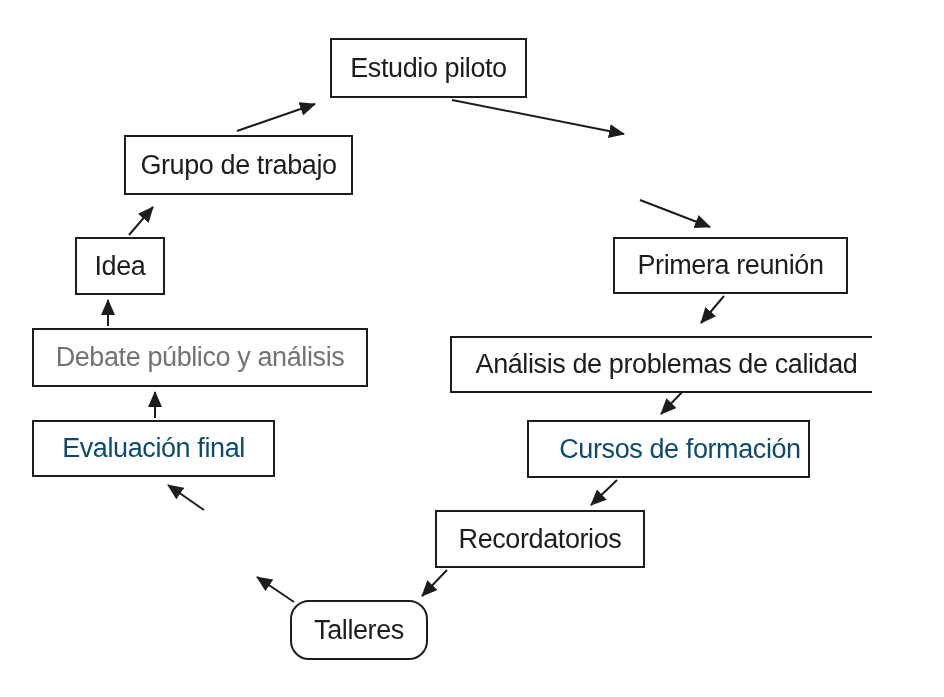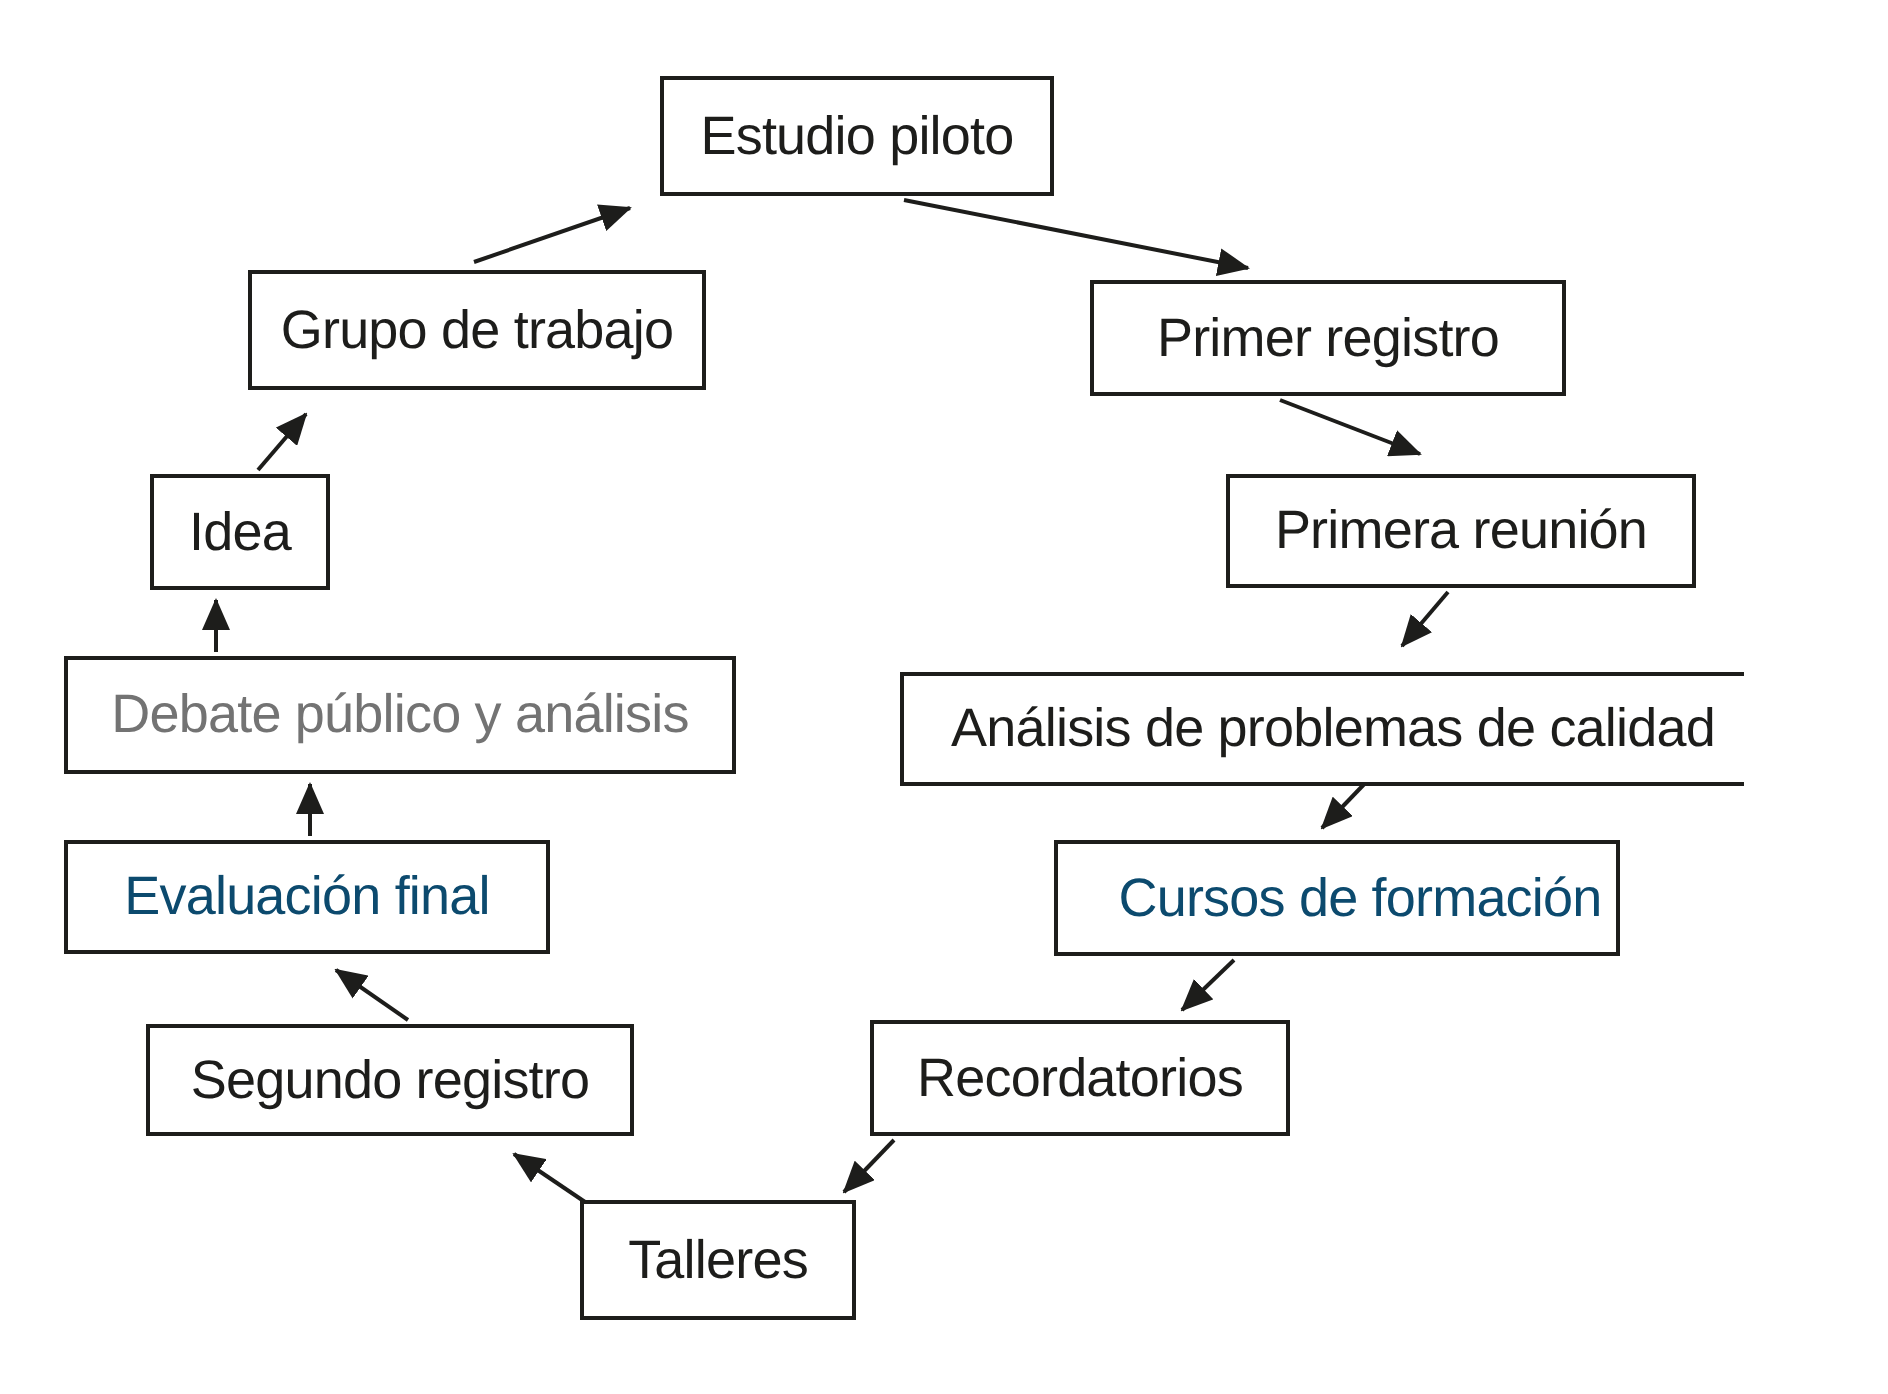--- a/index.html
+++ b/index.html
@@ -56,7 +56,6 @@
     </svg>
 <div class="node" style="left: 330px; top: 38px; width: 197px; height: 60px; border-color: rgb(29, 29, 27); background: rgb(255, 255, 255); color: rgb(29, 29, 27);">Estudio piloto</div>
     <div class="node" style="left: 124px; top: 135px; width: 229px; height: 60px; border-color: rgb(29, 29, 27); background: rgb(255, 255, 255); color: rgb(29, 29, 27);">Grupo de trabajo</div>
-    <div class="node" style="left: 545px; top: 140px; width: 238px; height: 58px; border-color: rgb(29, 29, 27); background: rgb(255, 255, 255); color: rgb(29, 29, 27);">Primer registro</div>
     <div class="node" style="left: 75px; top: 237px; width: 90px; height: 58px; border-color: rgb(29, 29, 27); background: rgb(255, 255, 255); color: rgb(29, 29, 27);">Idea</div>
     <div class="node" style="left: 613px; top: 237px; width: 235px; height: 57px; border-color: rgb(29, 29, 27); background: rgb(255, 255, 255); color: rgb(29, 29, 27);">Primera reunión</div>
     <div class="node" style="left: 32px; top: 328px; width: 336px; height: 59px; border-color: rgb(29, 29, 27); background: rgb(255, 255, 255); color: #737373;">Debate público y análisis</div>

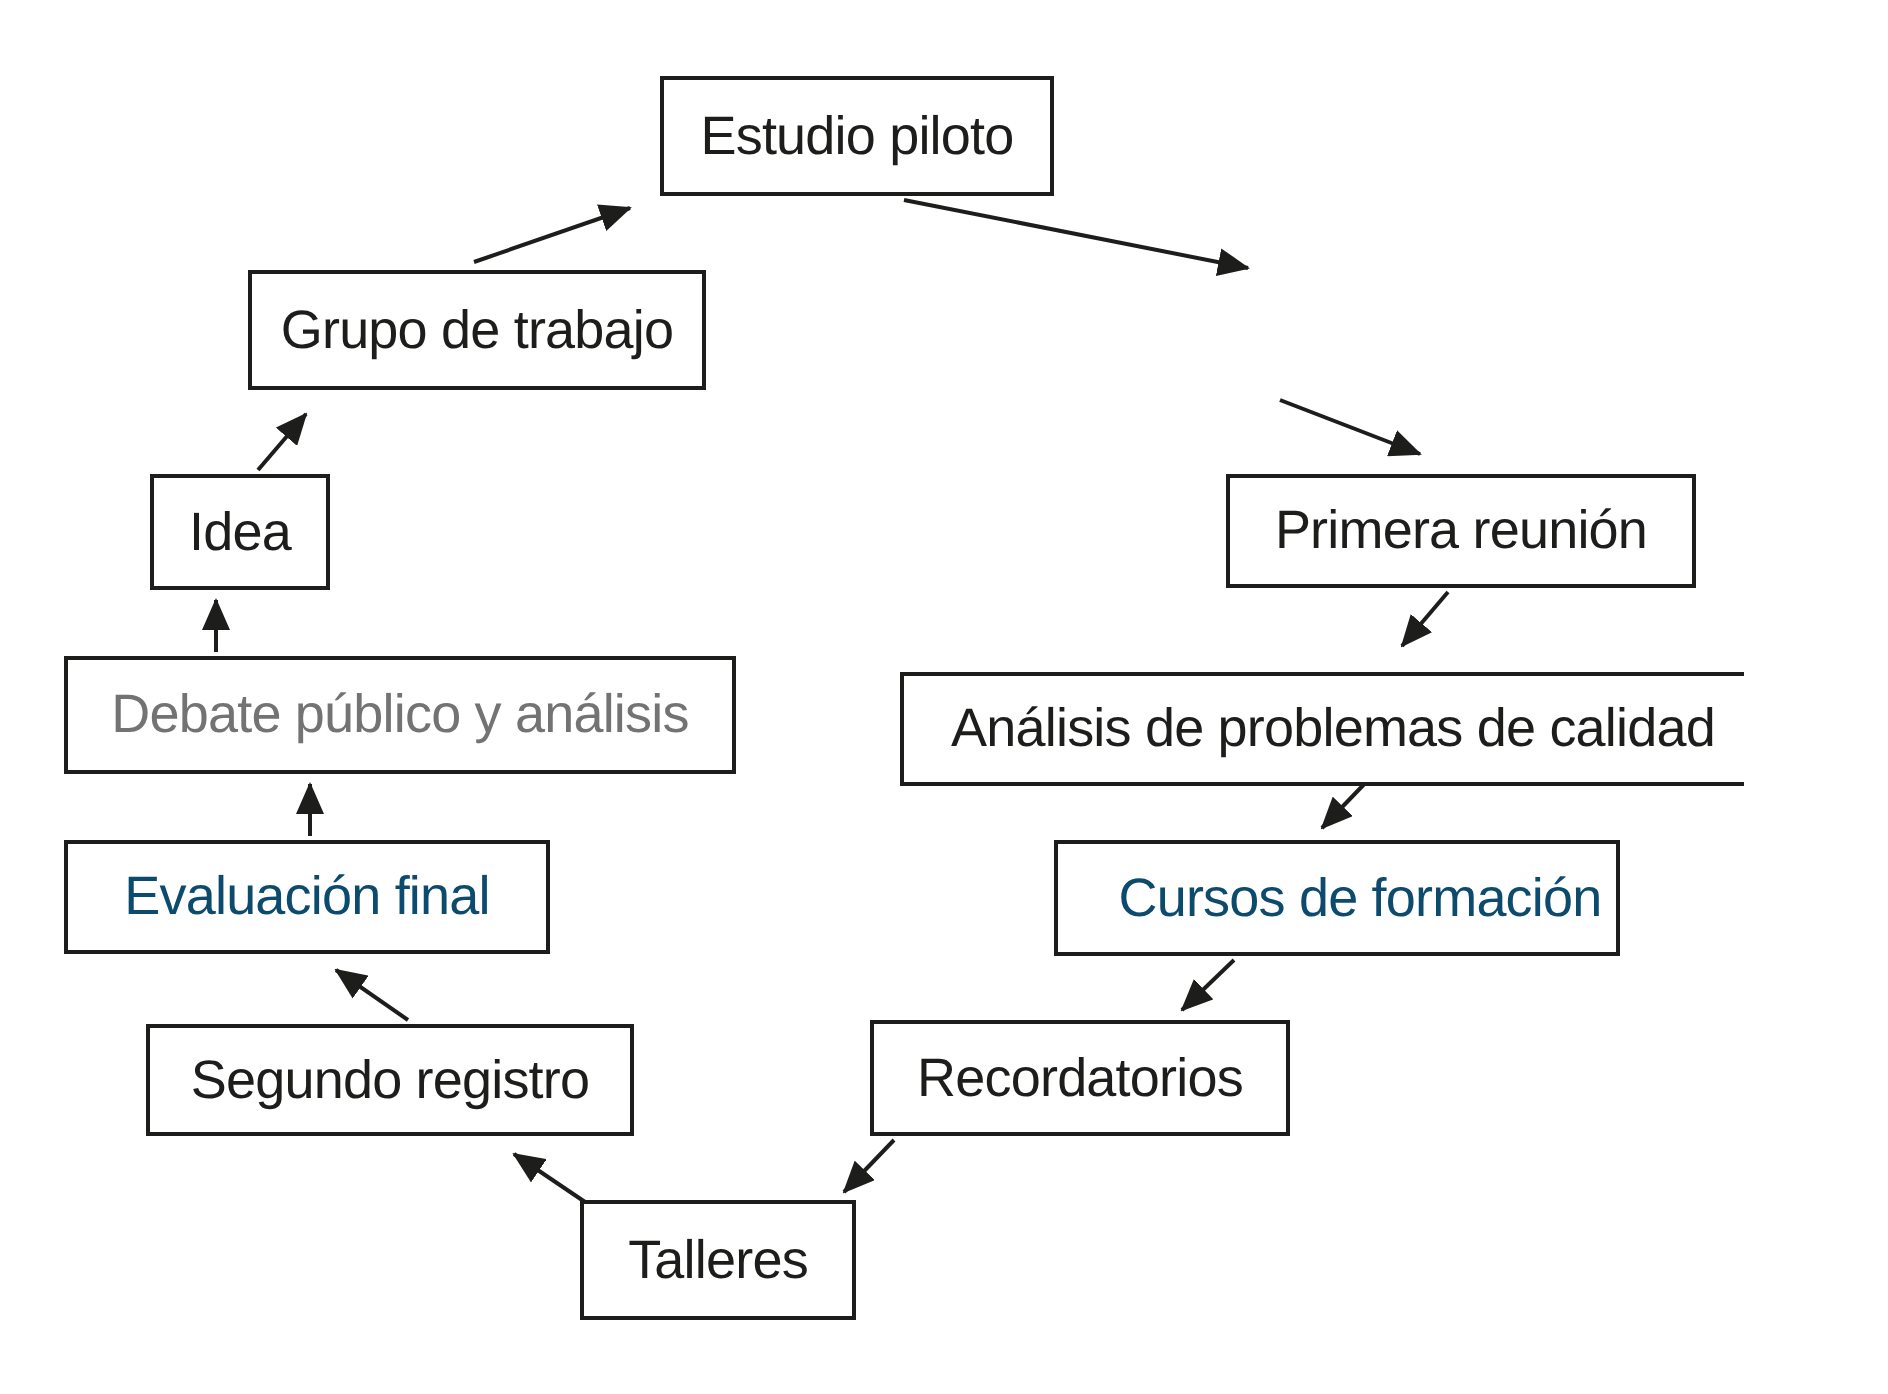--- a/index.html
+++ b/index.html
@@ -62,7 +62,6 @@
     <div class="node" style="left: 450px; top: 336px; width: 433px; height: 57px; border-color: rgb(29, 29, 27); background: rgb(255, 255, 255); color: rgb(29, 29, 27);">Análisis de problemas de calidad</div>
     <div class="node" style="left: 32px; top: 420px; width: 243px; height: 57px; border-color: rgb(29, 29, 27); background: rgb(255, 255, 255); color: #0c4a6e;">Evaluación final</div>
     <div class="node" style="left: 527px; top: 420px; width: 283px; height: 58px; border-color: rgb(29, 29, 27); background: rgb(255, 255, 255); color: #0c4a6e; padding-left: 23px;">Cursos de formación</div>
-    <div class="node" style="left: 73px; top: 512px; width: 244px; height: 56px; border-color: rgb(29, 29, 27); background: rgb(255, 255, 255); color: rgb(29, 29, 27);">Segundo registro</div>
     <div class="node" style="left: 435px; top: 510px; width: 210px; height: 58px; border-color: rgb(29, 29, 27); background: rgb(255, 255, 255); color: rgb(29, 29, 27);">Recordatorios</div>
     <div class="node" style="left: 290px; top: 600px; width: 138px; height: 60px; border-color: rgb(29, 29, 27); background: rgb(255, 255, 255); color: rgb(29, 29, 27);">Talleres</div>
   </div>

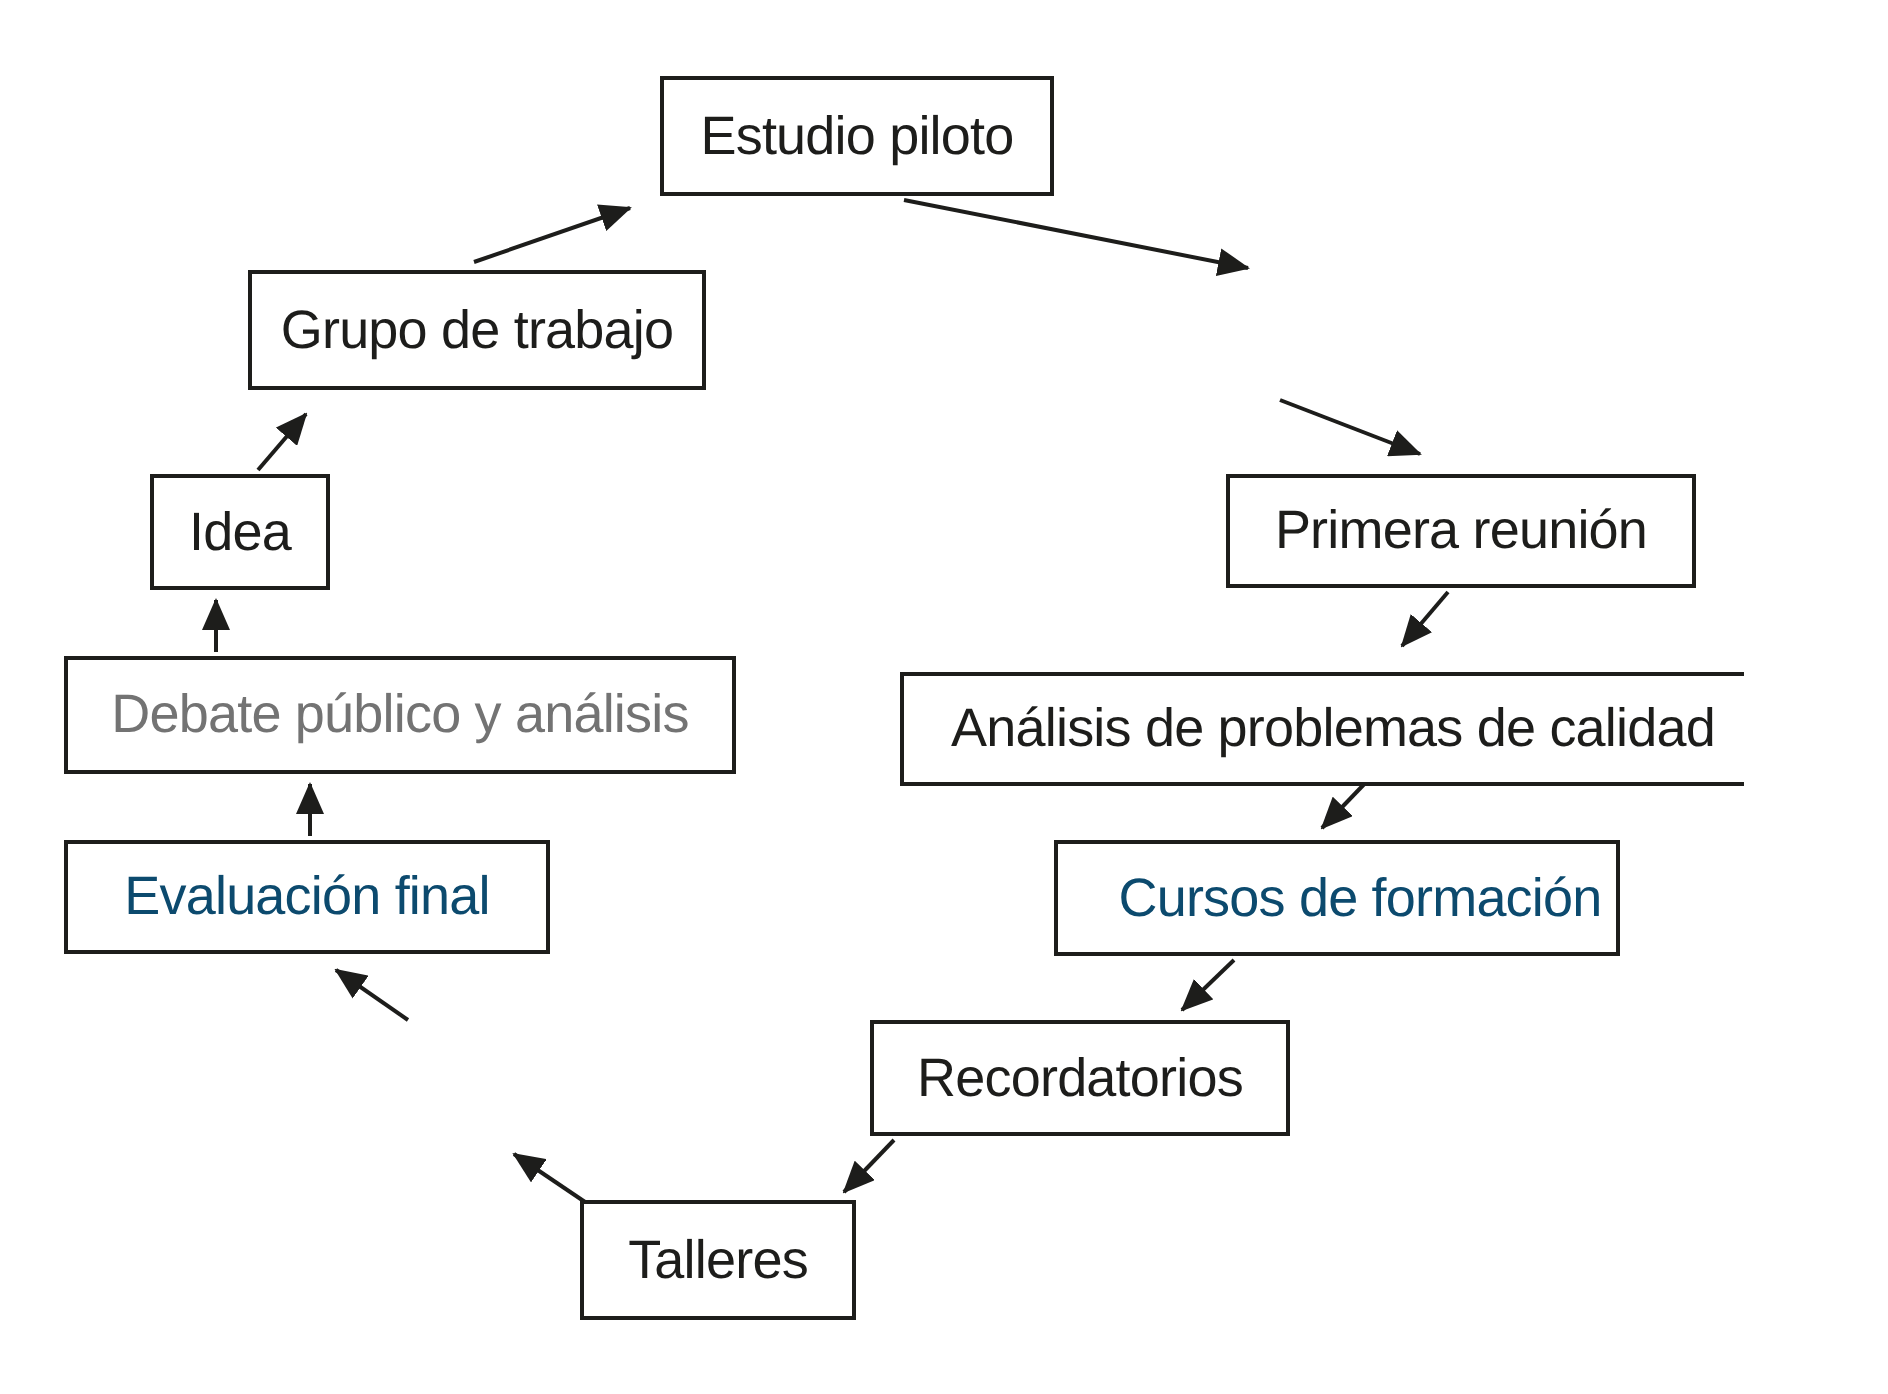--- a/index.html
+++ b/index.html
@@ -63,7 +63,7 @@
     <div class="node" style="left: 32px; top: 420px; width: 243px; height: 57px; border-color: rgb(29, 29, 27); background: rgb(255, 255, 255); color: #0c4a6e;">Evaluación final</div>
     <div class="node" style="left: 527px; top: 420px; width: 283px; height: 58px; border-color: rgb(29, 29, 27); background: rgb(255, 255, 255); color: #0c4a6e; padding-left: 23px;">Cursos de formación</div>
     <div class="node" style="left: 435px; top: 510px; width: 210px; height: 58px; border-color: rgb(29, 29, 27); background: rgb(255, 255, 255); color: rgb(29, 29, 27);">Recordatorios</div>
-    <div class="node" style="left: 290px; top: 600px; width: 138px; height: 60px; border-color: rgb(29, 29, 27); background: rgb(255, 255, 255); color: rgb(29, 29, 27);">Talleres</div>
+    <div class="node" style="left: 290px; top: 600px; width: 138px; height: 60px; border-color: rgb(29, 29, 27); background: rgb(255, 255, 255); color: rgb(29, 29, 27); border-radius: 19px;">Talleres</div>
   </div>
 
 </body></html>

